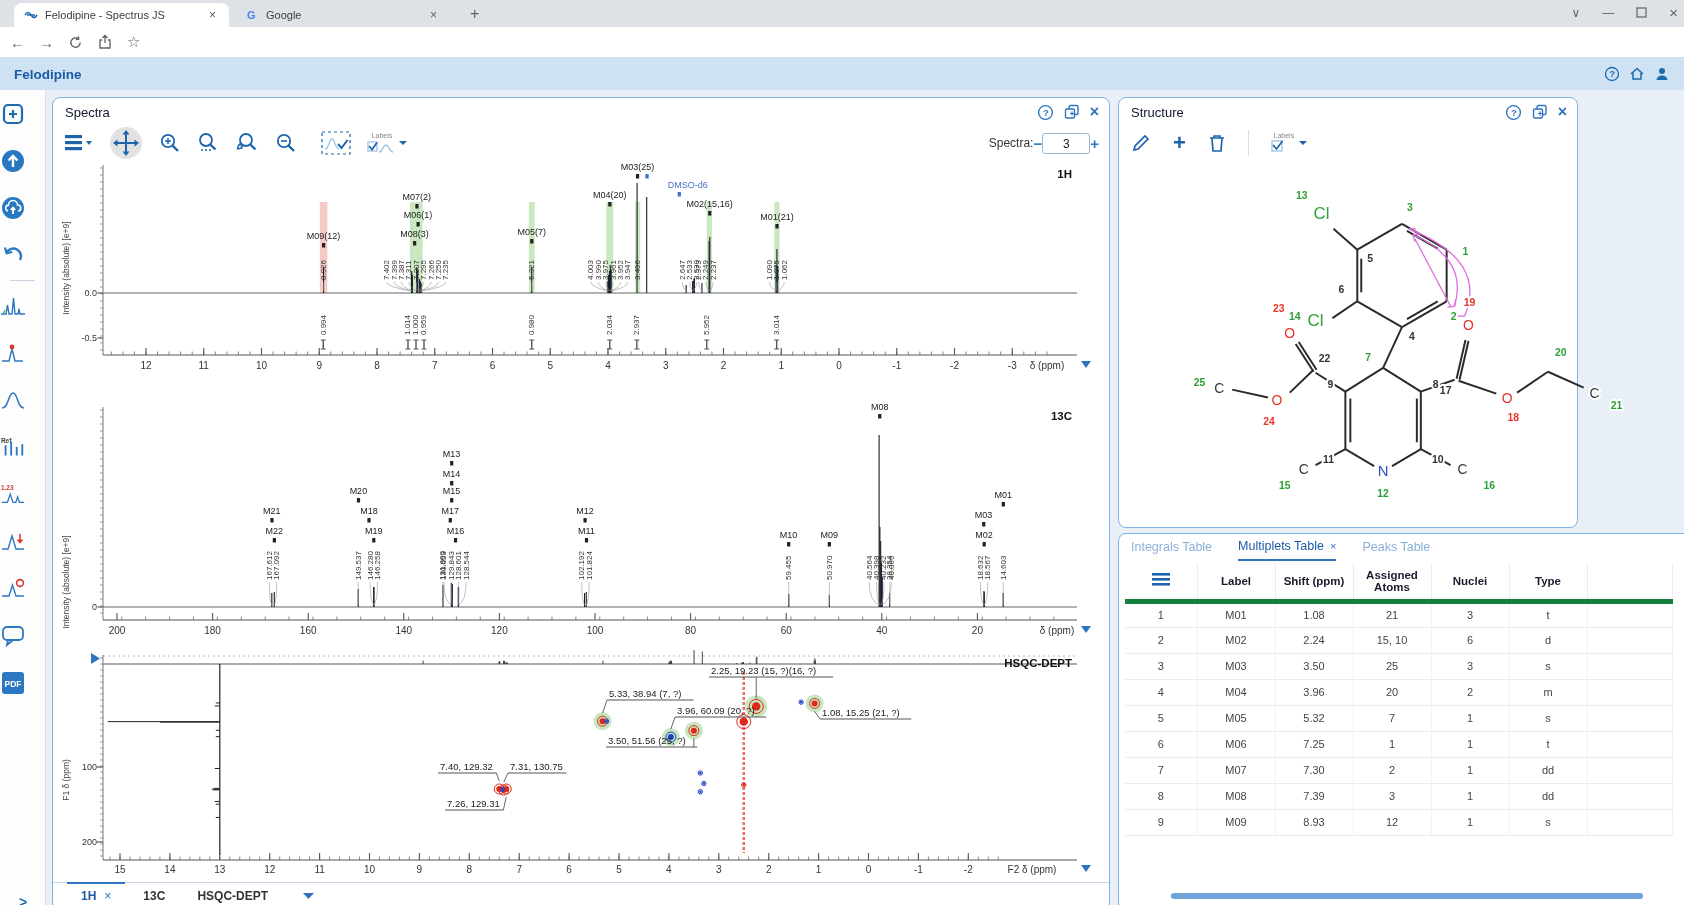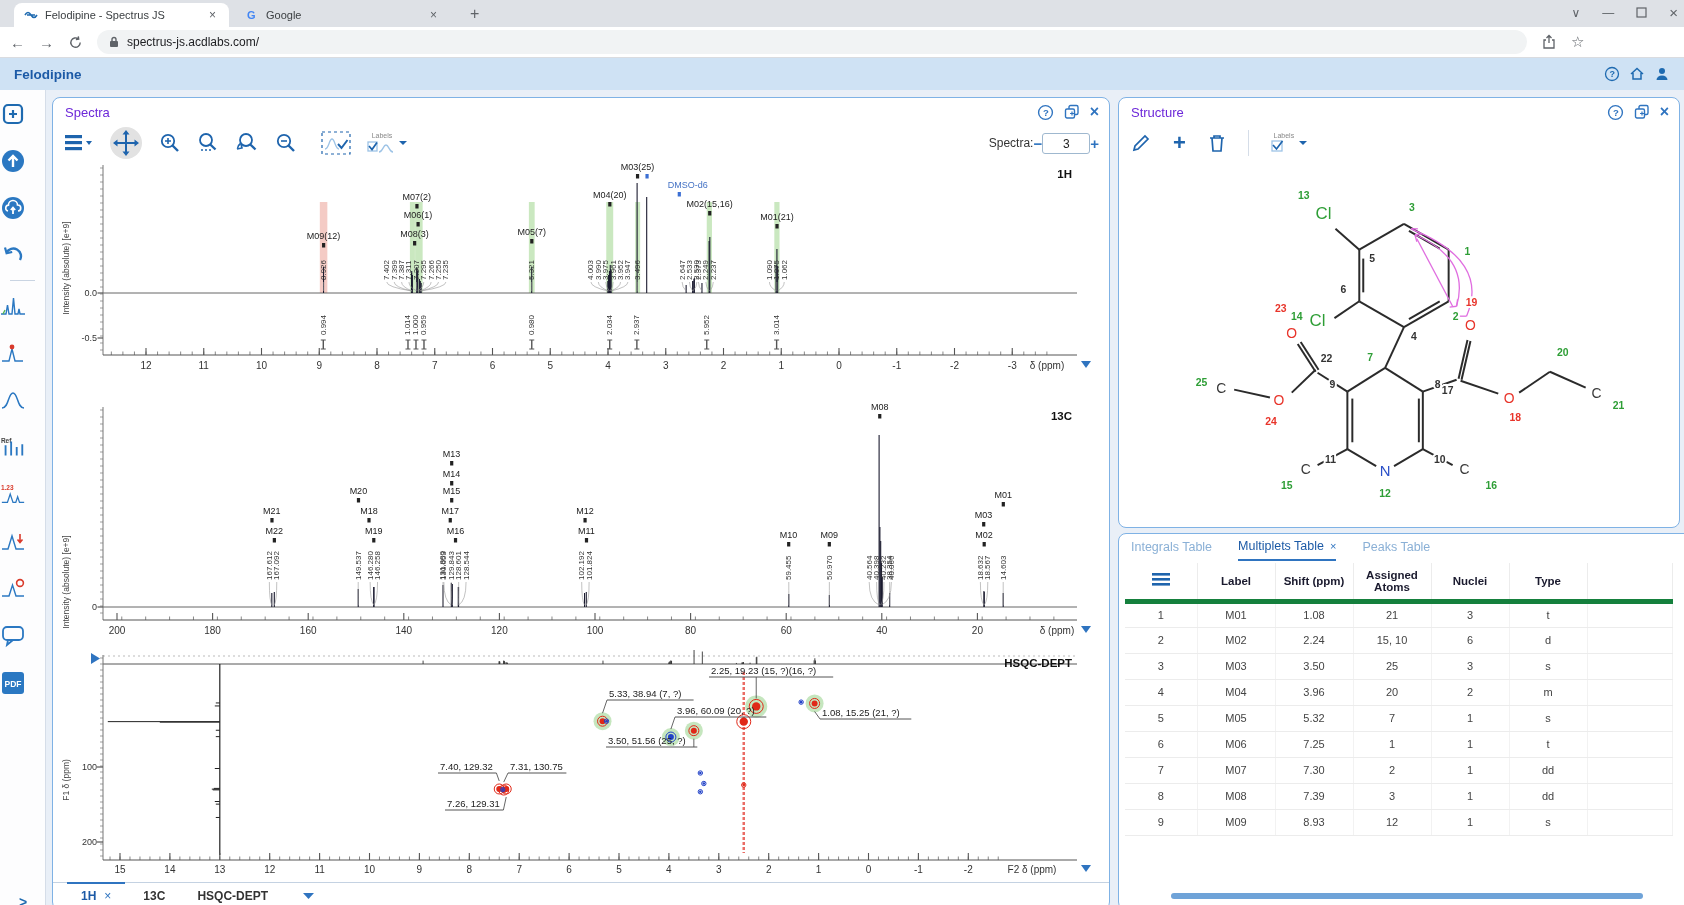--- a/index.html
+++ b/index.html
@@ -90,13 +90,6 @@
   <svg width="15" height="15" viewBox="0 0 16 16">
       <path d="M13 8 a5 5 0 1 1 -1.8 -3.8 M11 1.5 l0.4 3 -3 0.3" stroke="#5f6368" fill="none" stroke-width="1.5"></path>
     </svg>
-  <div class="urlpill">
-    <svg width="10" height="12" viewBox="0 0 10 12">
-        <rect x="1" y="5" width="8" height="6" rx="1" fill="#5f6368"></rect>
-        <path d="M3 5 V3.5 a2 2 0 0 1 4 0 V5" stroke="#5f6368" fill="none" stroke-width="1.4"></path>
-      </svg>
-    <span class="urltext">spectrus-js.acdlabs.com/</span>
-  </div>
   <svg width="16" height="16" viewBox="0 0 16 16">
       <path d="M5 6 H3 v8 h10 v-8 h-2 M8 9 V2 M5.5 4 L8 1.5 10.5 4" stroke="#5f6368" fill="none" stroke-width="1.3"></path>
     </svg>

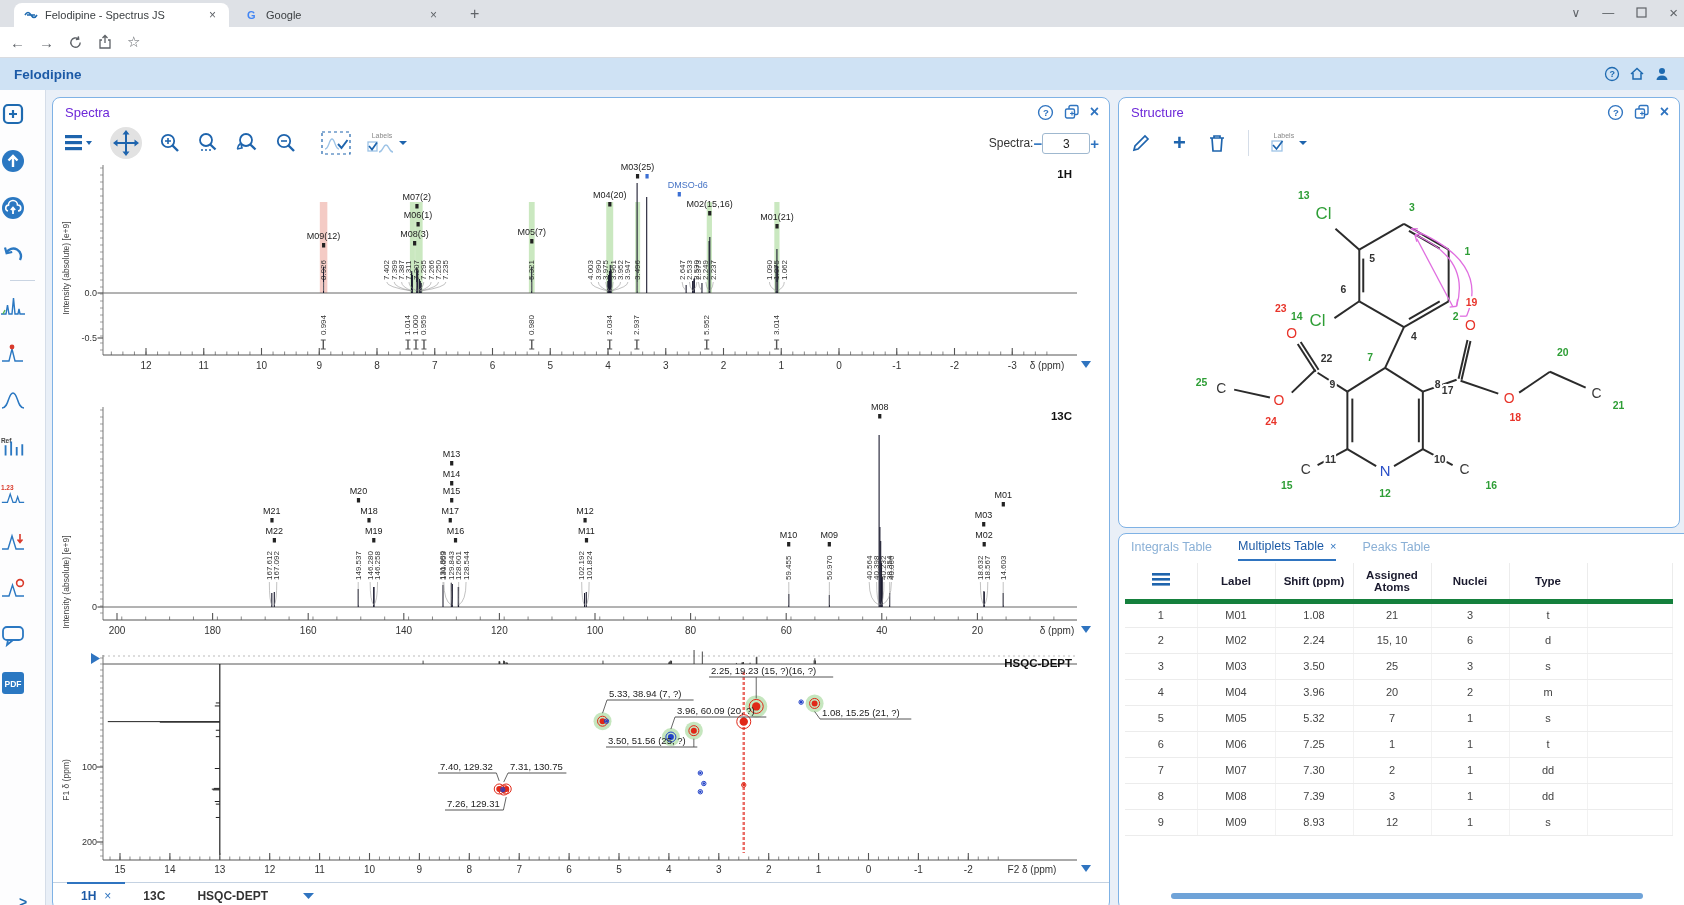--- a/index.html
+++ b/index.html
@@ -26,7 +26,7 @@
   .sbexpand { position:absolute; bottom:6px; left:0; width:46px; text-align:center; color:#1e6ab0; font-size:14px; font-weight:bold; cursor:pointer; }
   .panel { position:absolute; background:#fff; border:1.5px solid #7fb2e5; border-radius:8px; }
   .phead { display:flex; align-items:center; padding:5px 10px 2px 12px; }
-  .ptitle { color:#6d28d9; font-size:13px; }
+  .ptitle { color:#0f172a; font-size:13px; }
   .pico { margin-left:auto; display:flex; gap:10px; align-items:center; }
   .spectra-panel { left:52px; top:7px; width:1058px; height:813px; }
   .structure-panel { left:1118px; top:7px; width:562px; height:431px; }

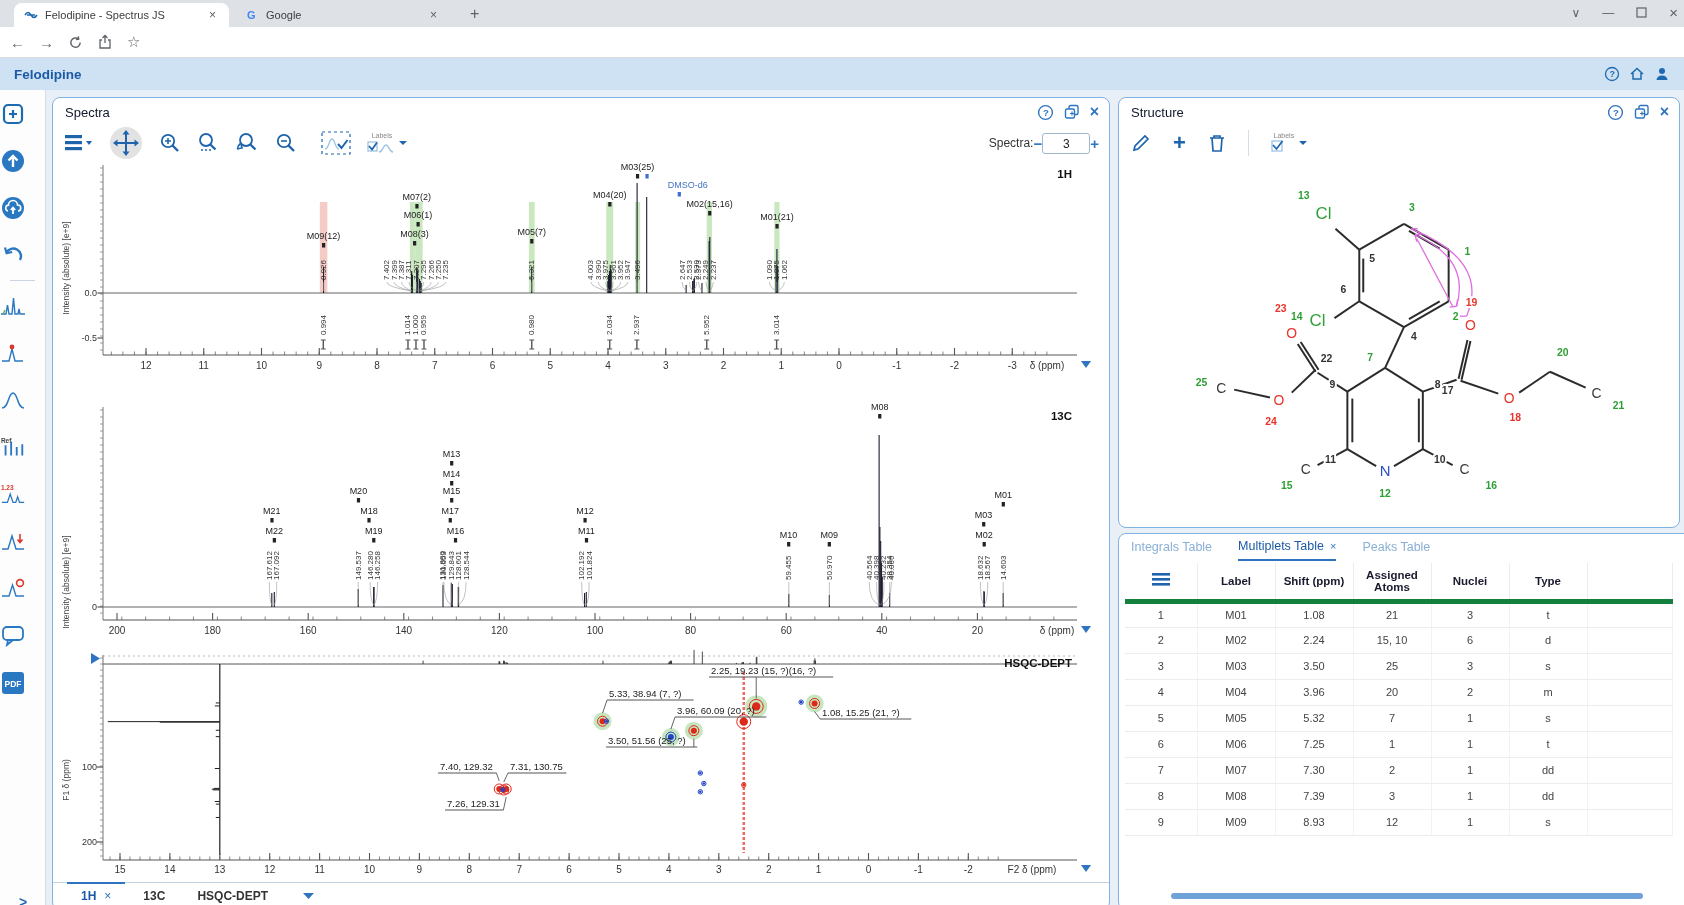--- a/index.html
+++ b/index.html
@@ -29,7 +29,7 @@
   .ptitle { color:#0f172a; font-size:13px; }
   .pico { margin-left:auto; display:flex; gap:10px; align-items:center; }
   .spectra-panel { left:52px; top:7px; width:1058px; height:813px; }
-  .structure-panel { left:1118px; top:7px; width:562px; height:431px; }
+  .structure-panel { left:1118px; top:7px; width:460px; height:431px; }
   .table-panel { left:1118px; top:443px; width:674px; height:377px; }
   .toolbar { display:flex; align-items:center; padding:4px 10px 2px 12px; gap:16px; height:38px; }
   .tbtn { cursor:pointer; display:flex; align-items:center; }

